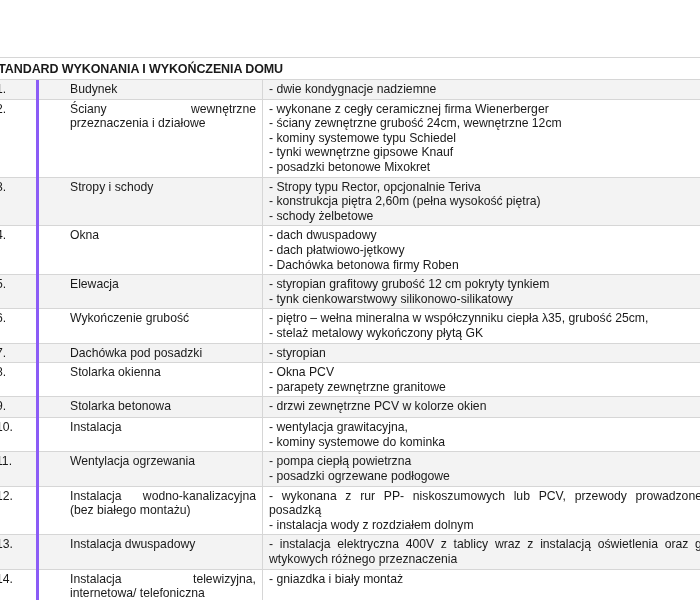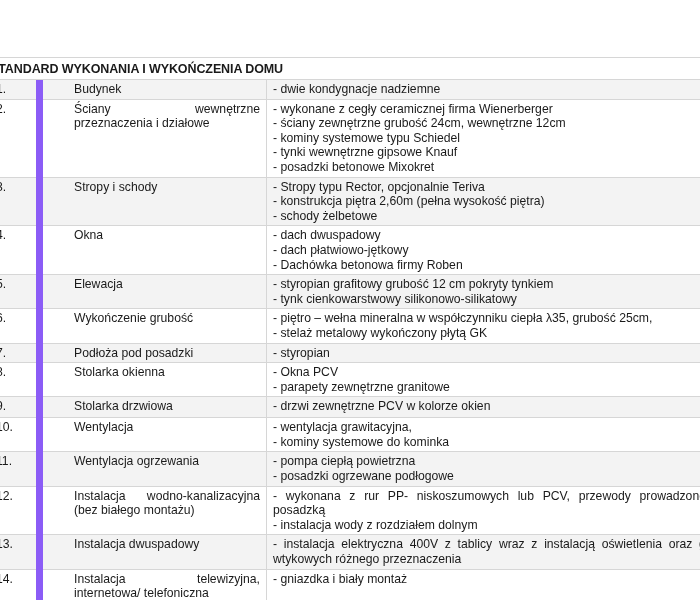--- a/index.html
+++ b/index.html
@@ -21,7 +21,7 @@
     padding: 2px 6px 2px 6px; border-bottom: 1px solid #d6d6d6;
   }
   td.num { width: 40px; padding-left: 8px; padding-right: 0; }
-  td.label { width: 186px; border-left: 7px solid #8b5cf6; border-right: 1px solid #d6d6d6; text-align: justify; padding-left: 31px; }
+  td.label { width: 186px; border-left: 3px solid #8b5cf6; border-right: 1px solid #d6d6d6; text-align: justify; padding-left: 31px; }
   td.val { padding-left: 6px; }
   tr.odd td { background: #f3f3f3; }
   tr.even td { background: #ffffff; }

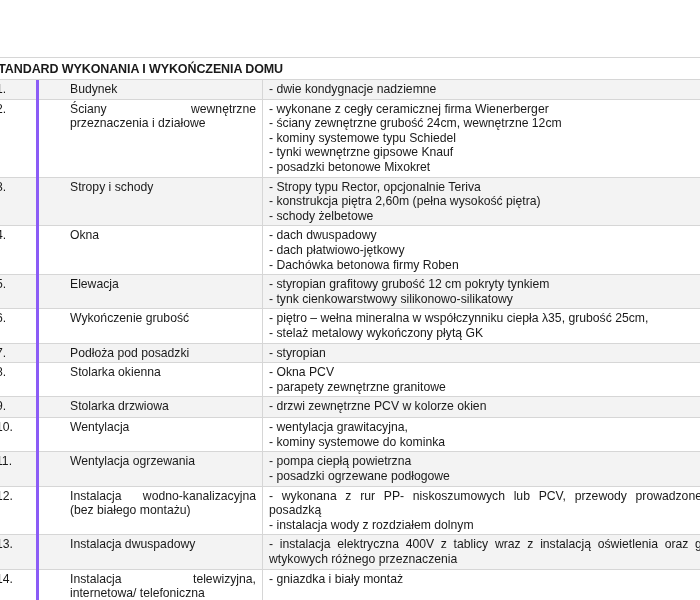--- a/index.html
+++ b/index.html
@@ -91,7 +91,7 @@
         </tr>
         <tr class="odd" style="height: 19px;">
           <td class="num">7.</td>
-          <td class="label">Podłoża pod posadzki</td>
+          <td class="label">Dachówka pod posadzki</td>
           <td class="val">
             <span class="line">- styropian</span>
           </td>

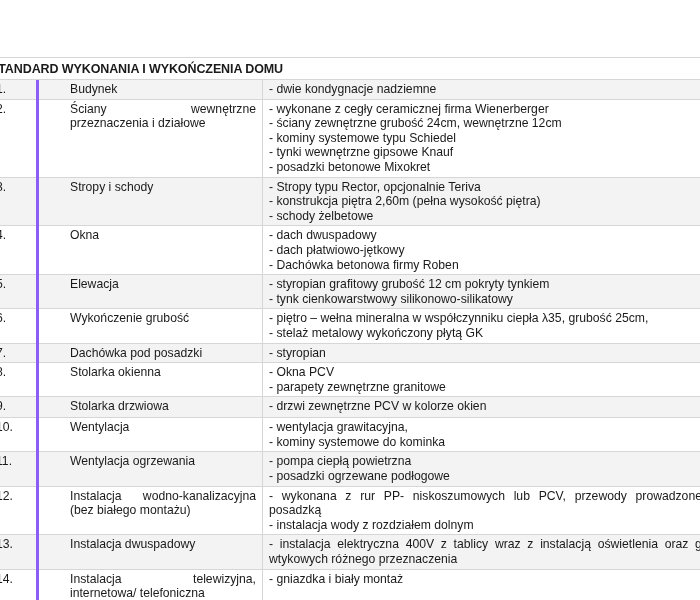--- a/index.html
+++ b/index.html
@@ -106,7 +106,7 @@
         </tr>
         <tr class="odd" style="height: 21px;">
           <td class="num">9.</td>
-          <td class="label">Stolarka drzwiowa</td>
+          <td class="label">Stolarka betonowa</td>
           <td class="val">
             <span class="line">- drzwi zewnętrzne PCV w kolorze okien</span>
           </td>

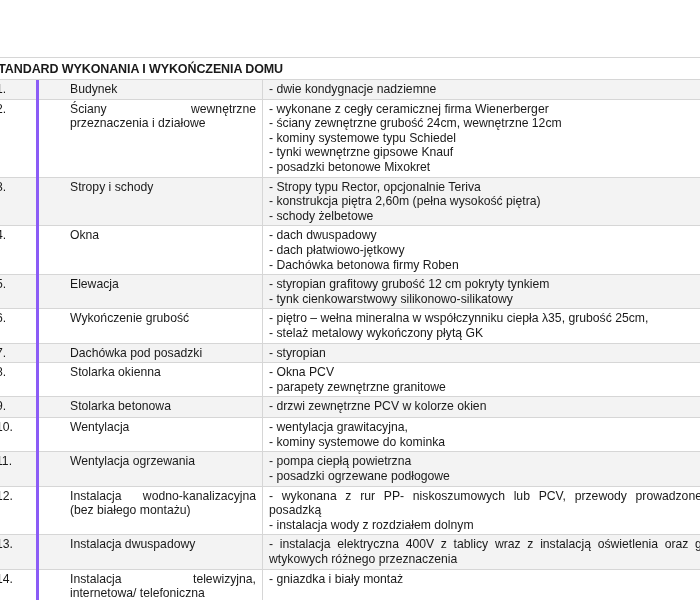--- a/index.html
+++ b/index.html
@@ -113,7 +113,7 @@
         </tr>
         <tr class="even" style="height: 29px;">
           <td class="num">10.</td>
-          <td class="label">Wentylacja</td>
+          <td class="label">Instalacja</td>
           <td class="val">
             <span class="line">- wentylacja grawitacyjna,</span>
             <span class="line">- kominy systemowe do kominka</span>

